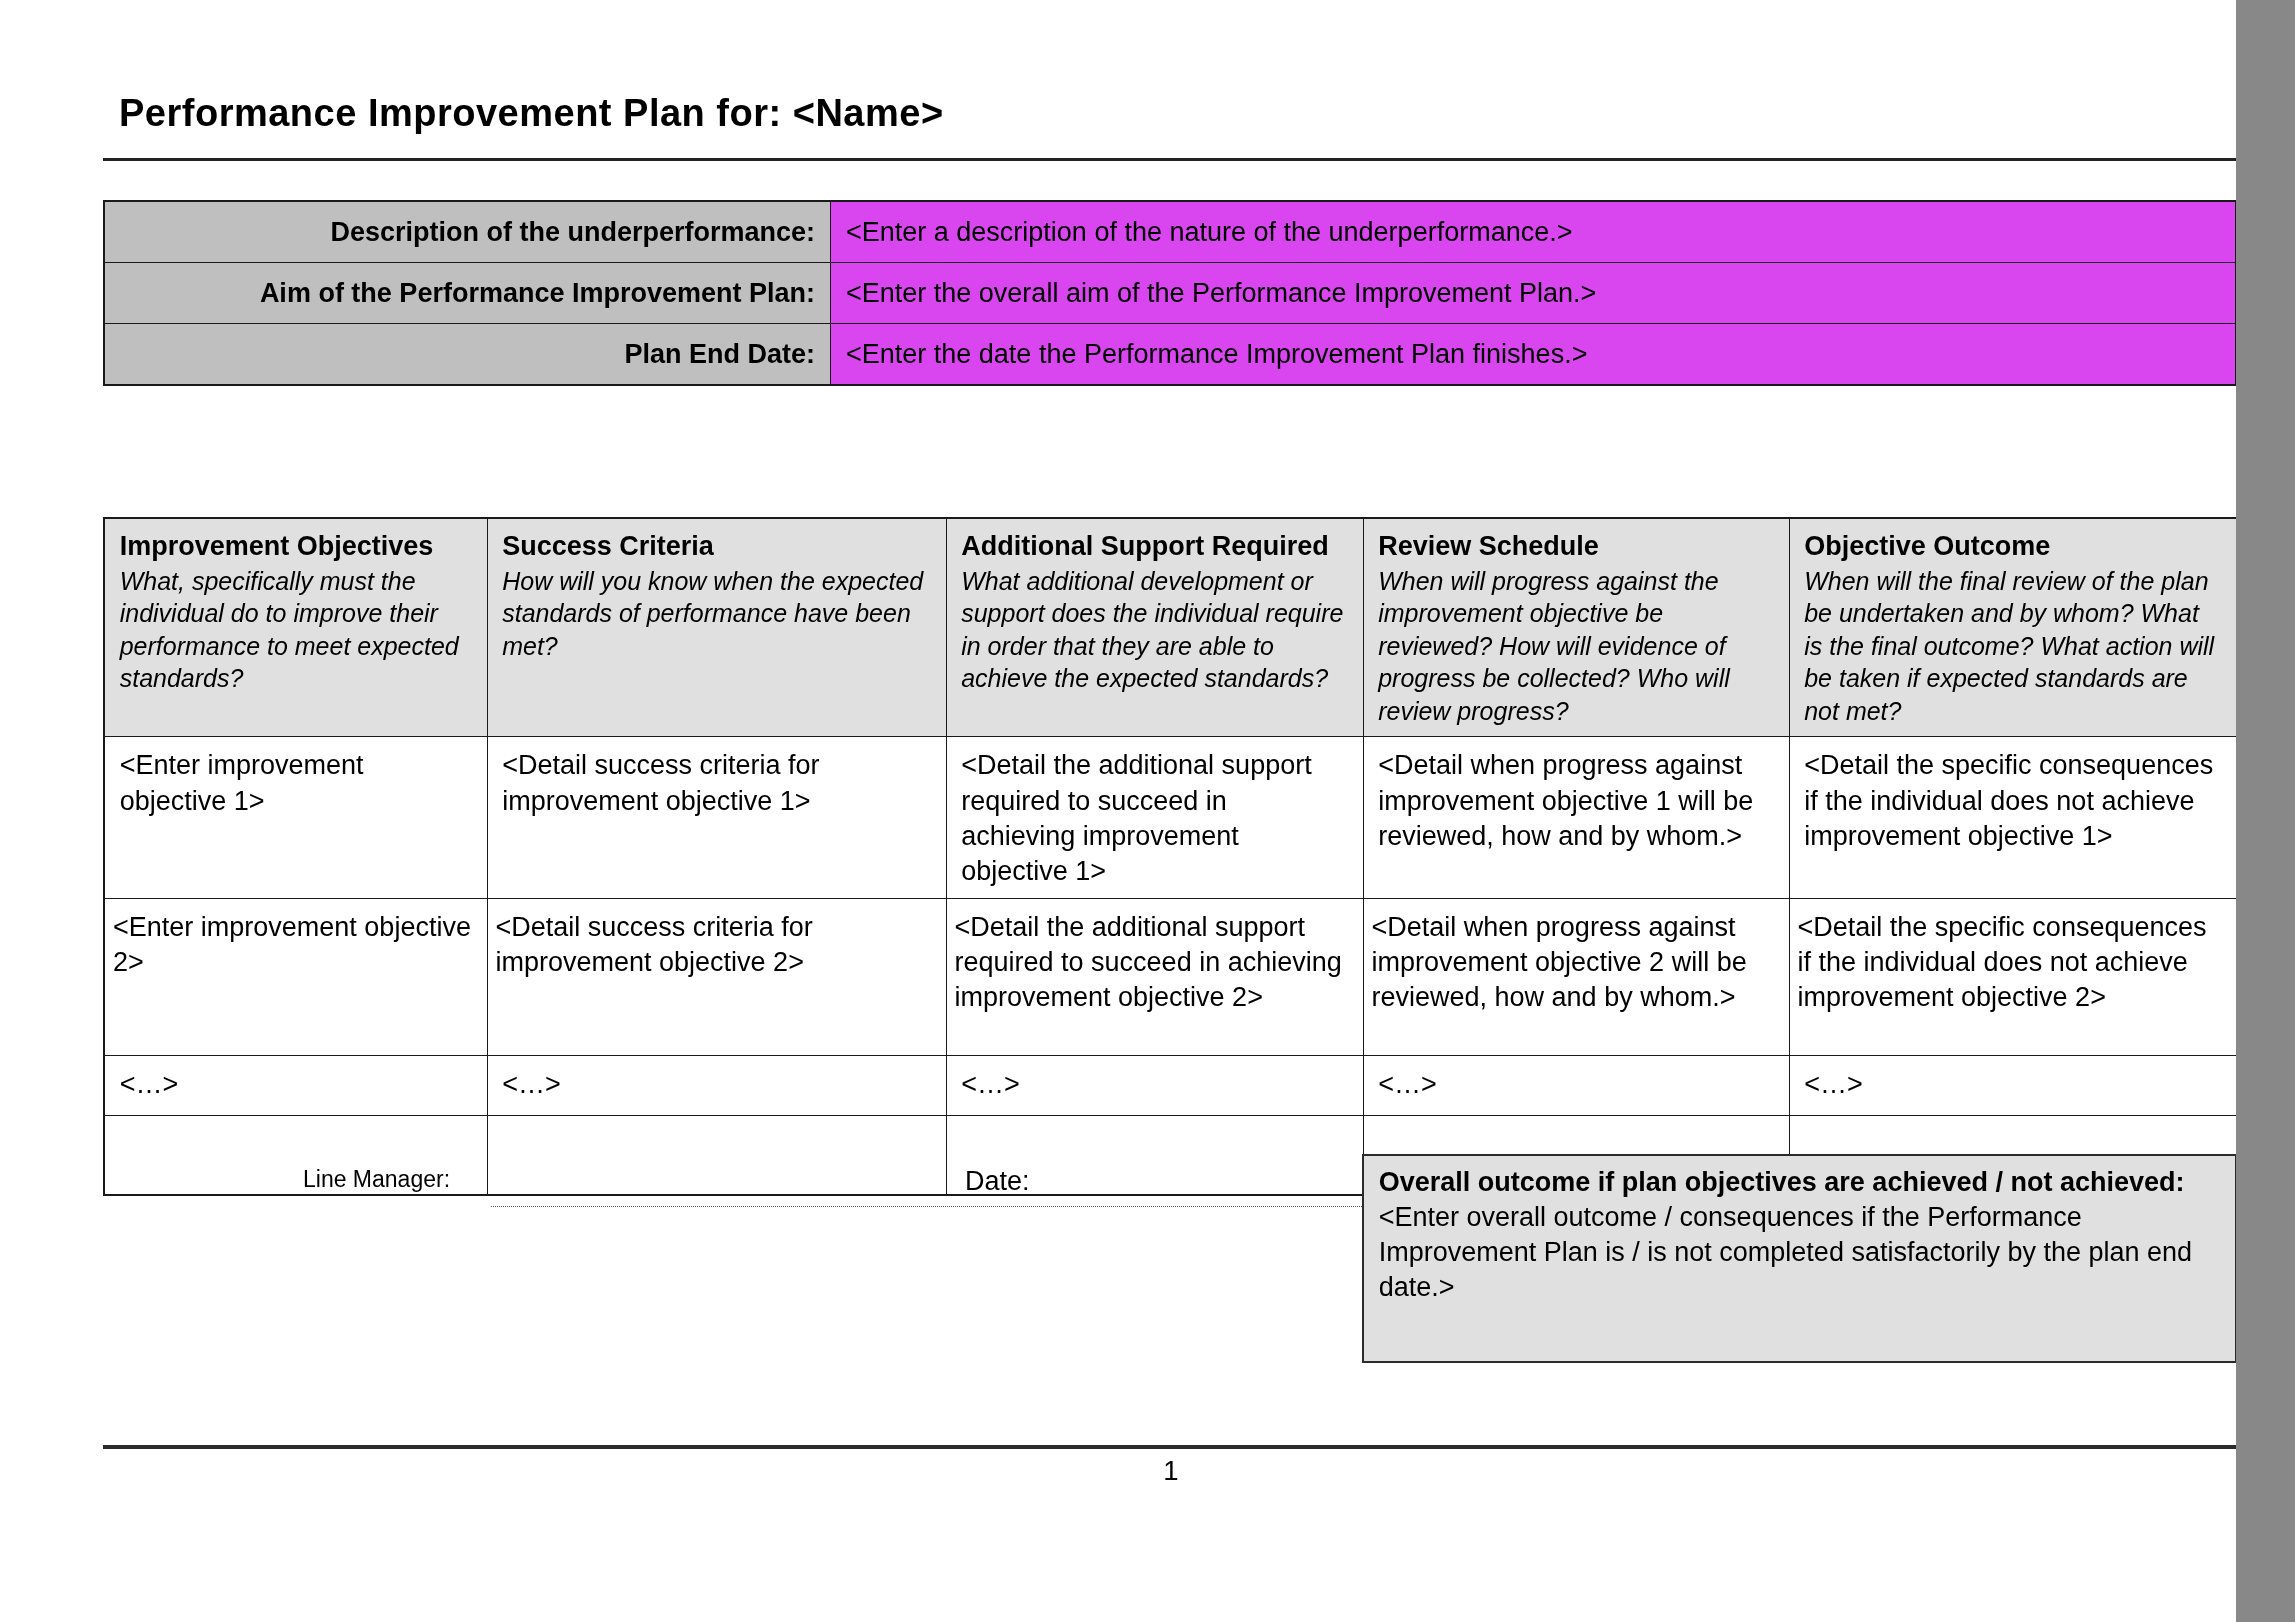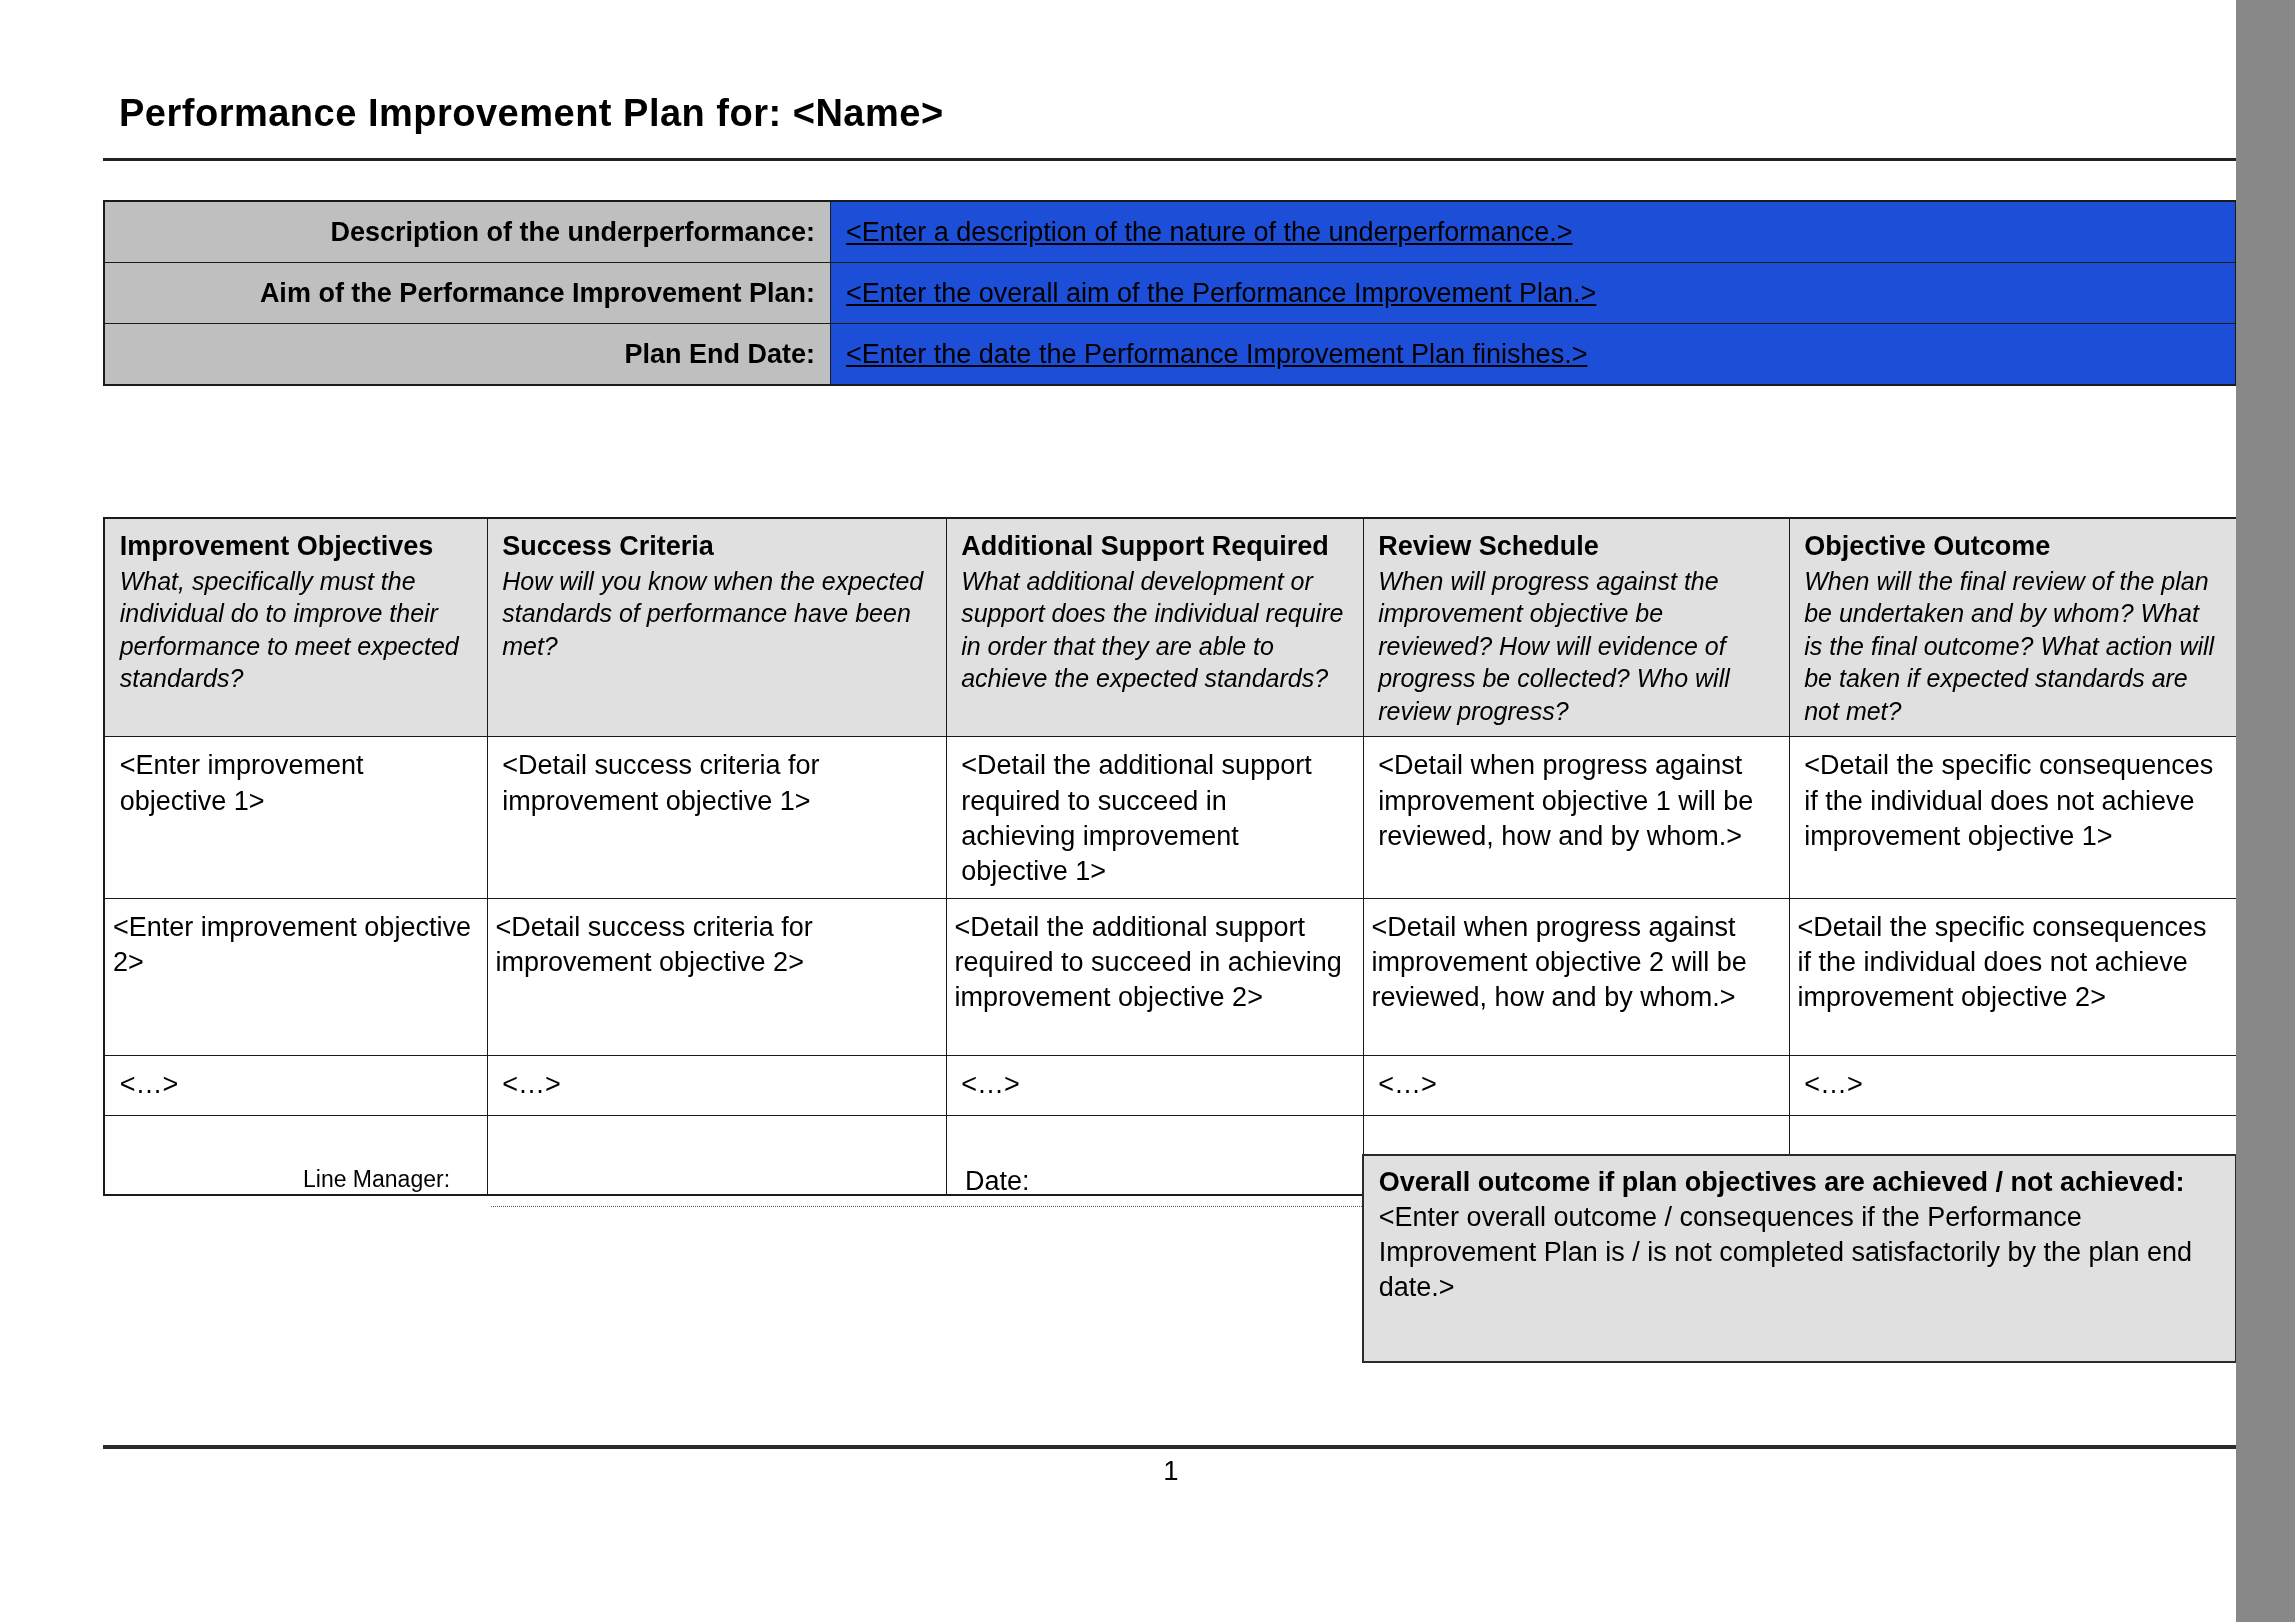--- a/index.html
+++ b/index.html
@@ -26,7 +26,7 @@
     width:695px; background:var(--label-cell-gray);
     font-weight:bold; text-align:right; vertical-align:middle;
   }
-  td.svalue { background:#1d4ed8; text-align:left; vertical-align:middle;text-decoration:underline; }
+  td.svalue { background:#d946ef; text-align:left; vertical-align:middle; }
   
   table.objectives {
     position:absolute; left:103px; top:481px; width:2134px;

